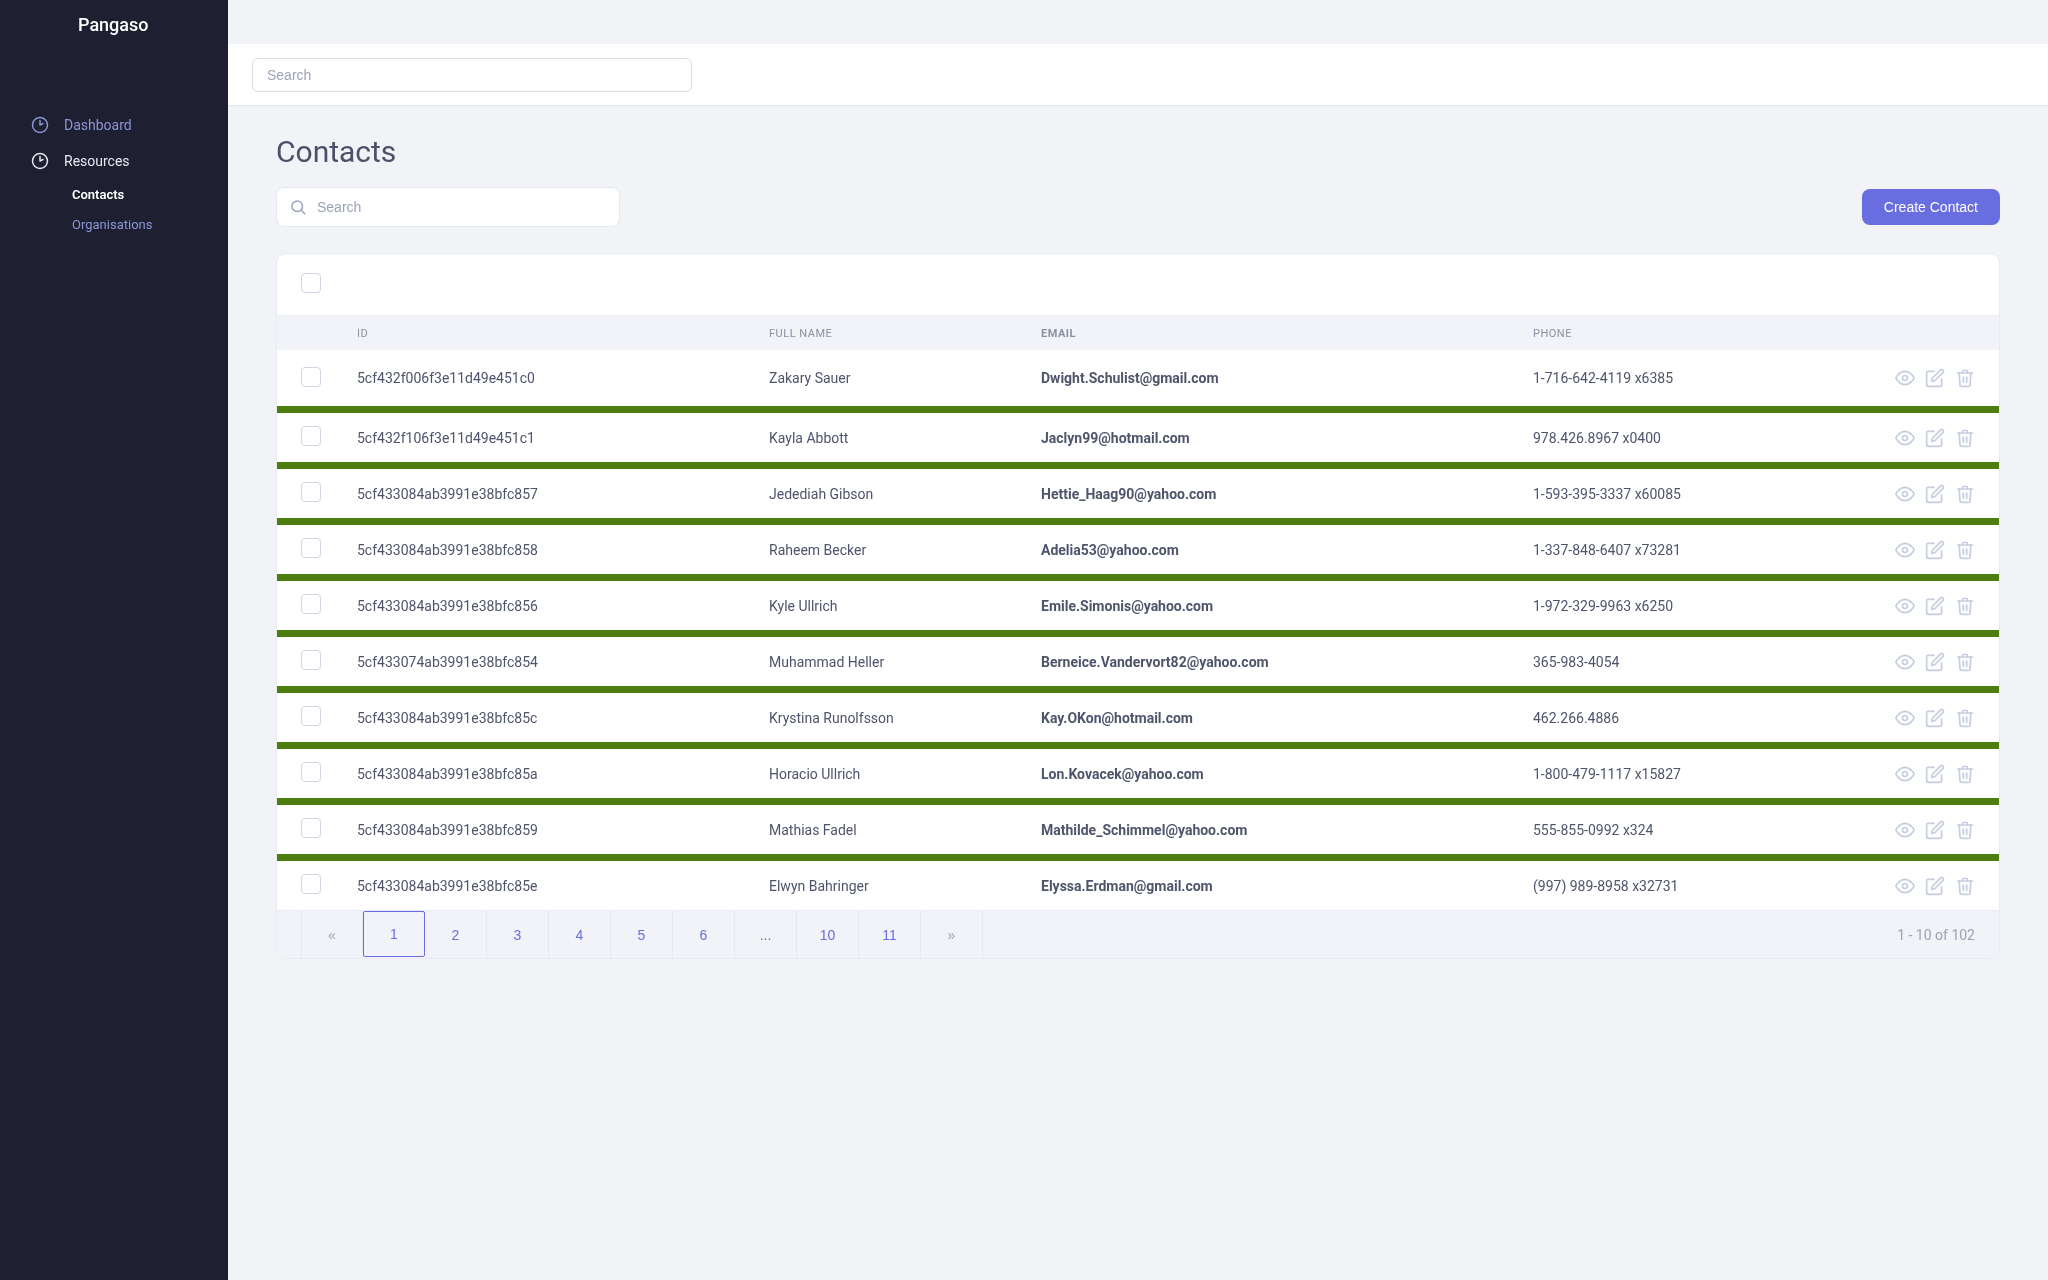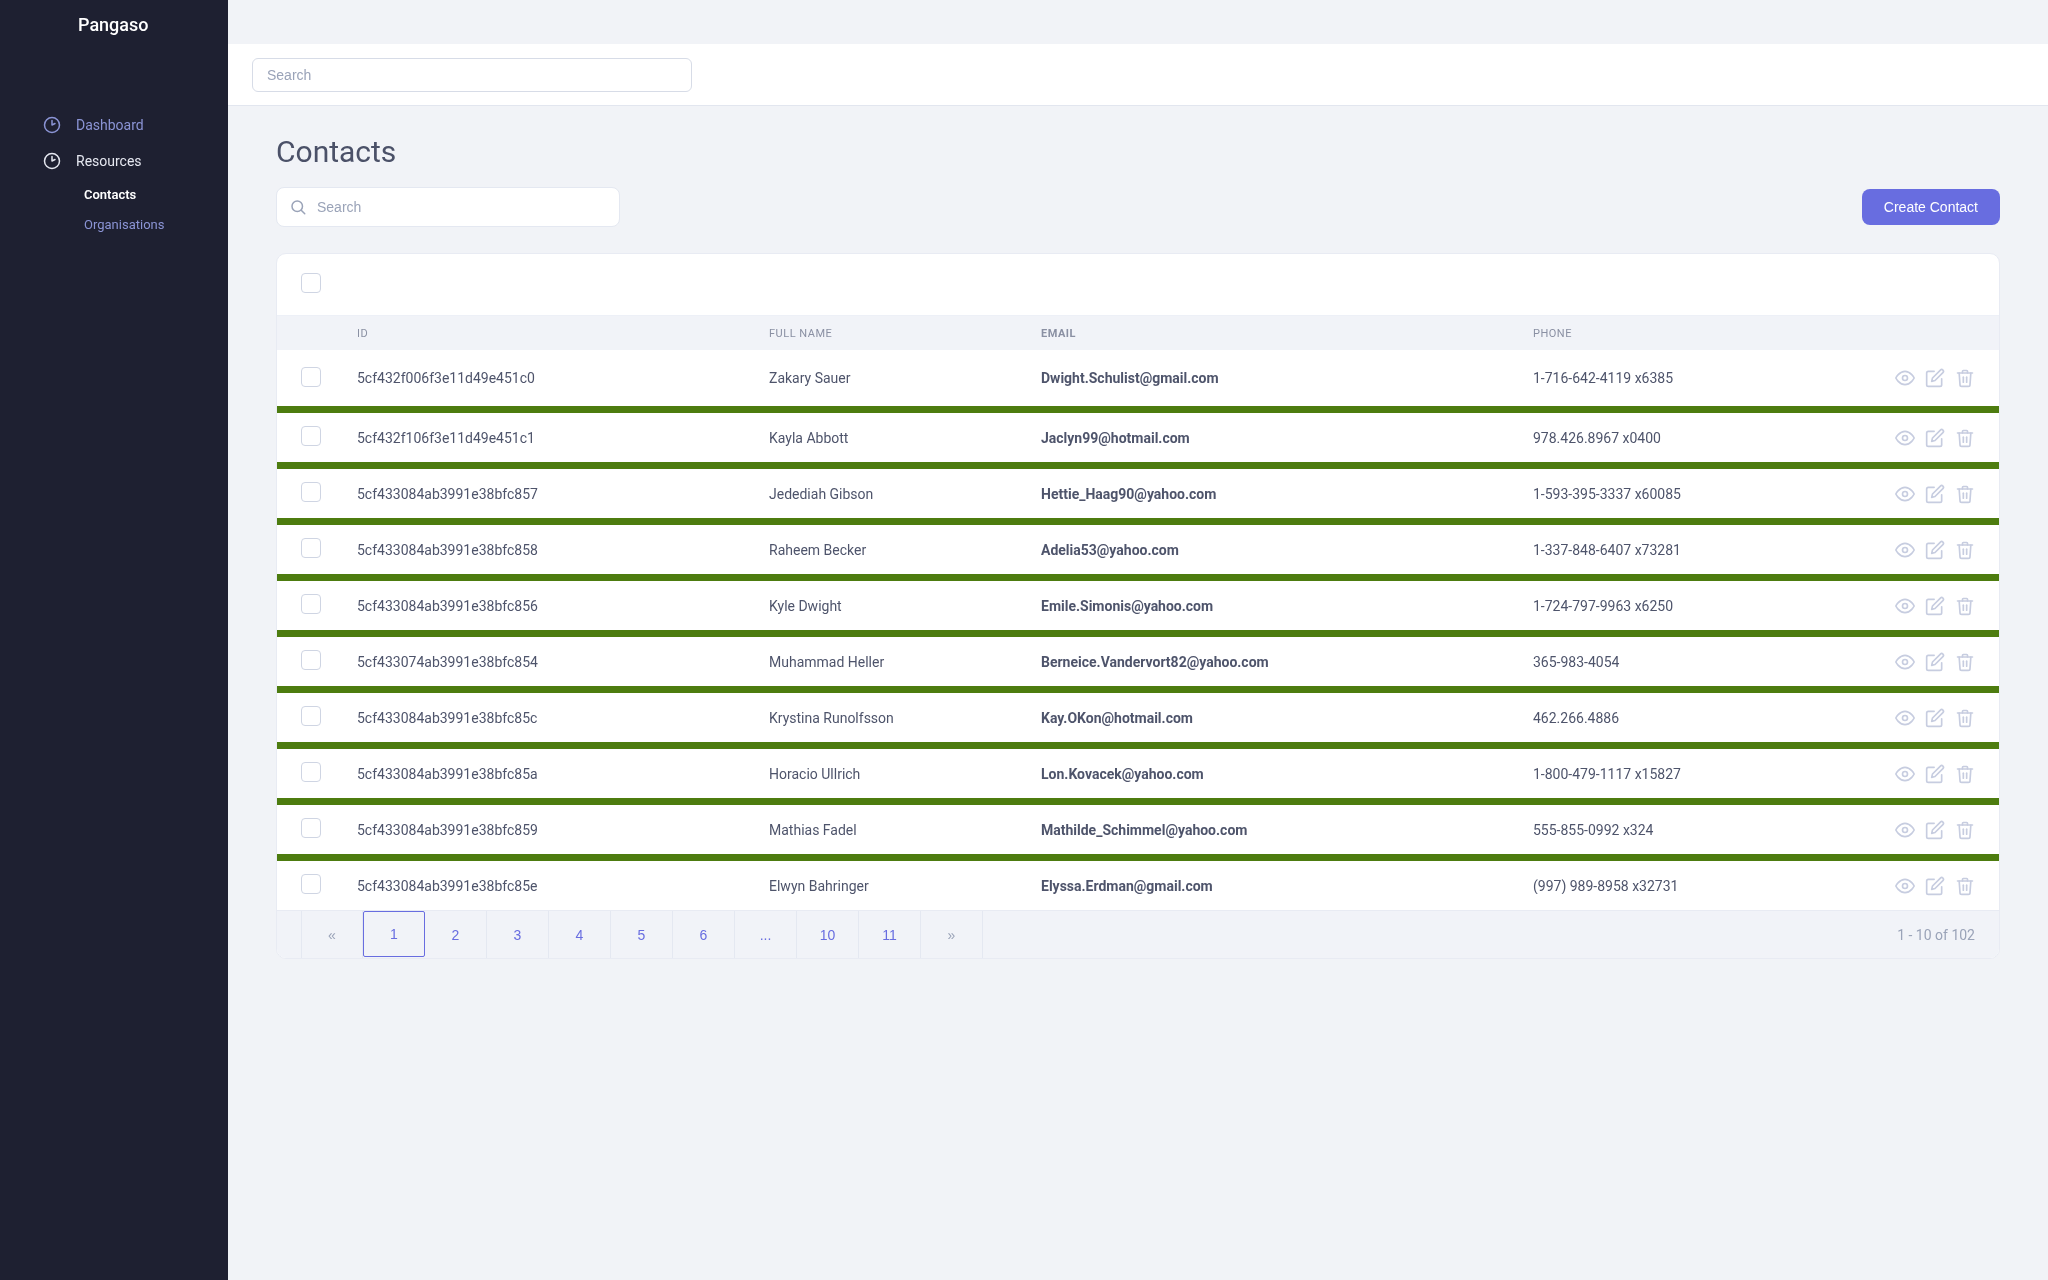--- a/index.html
+++ b/index.html
@@ -41,7 +41,6 @@
     }
     .sidebar-items {
       padding-top: 18px;
-      margin-left: 12px;
     }
     .sidebar-item {
       display: flex;

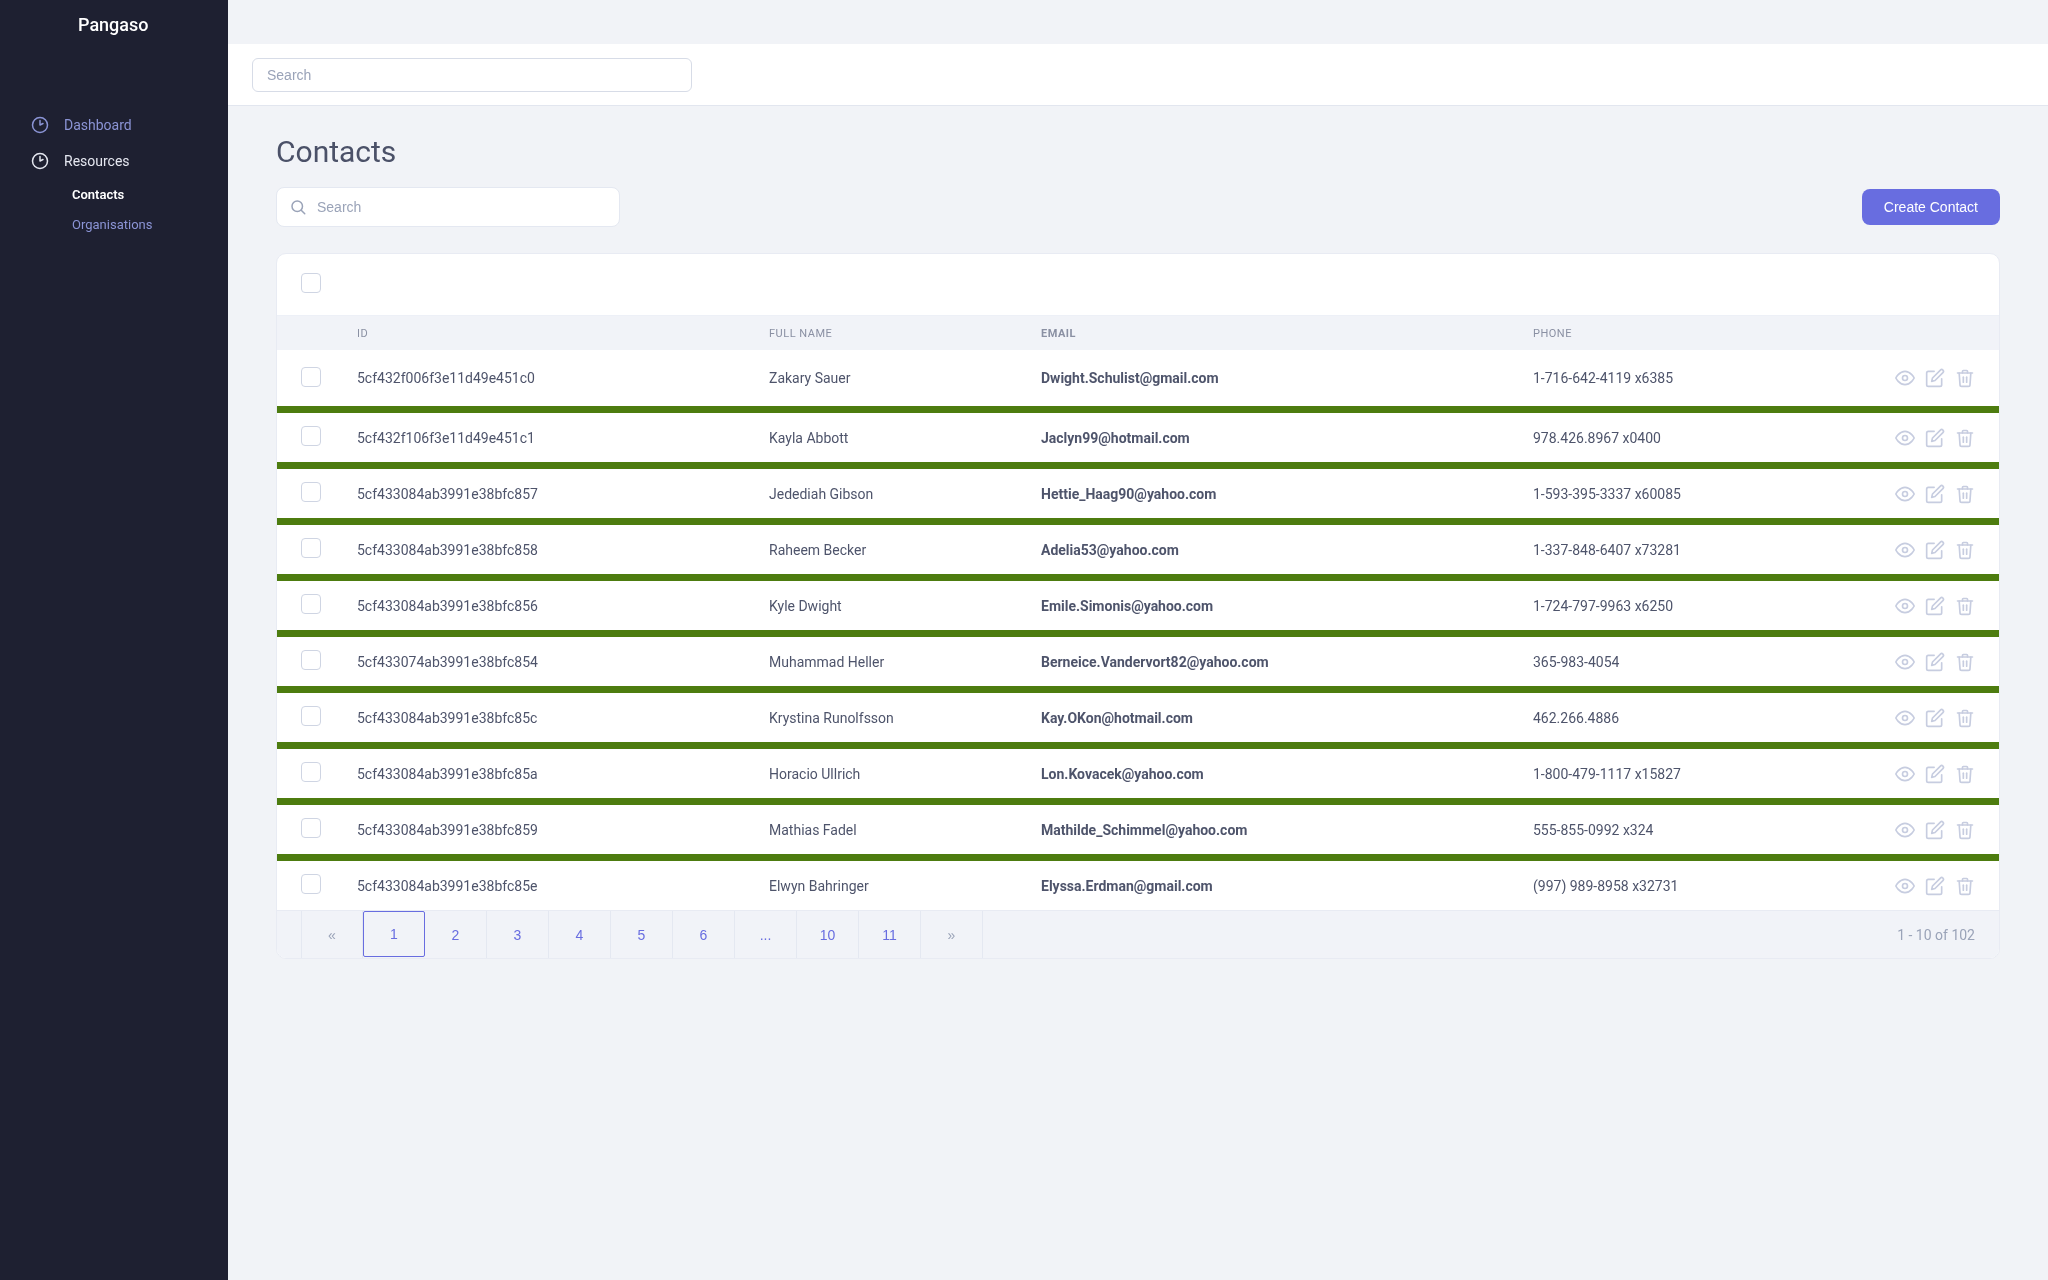--- a/index.html
+++ b/index.html
@@ -442,7 +442,7 @@
             <div class="trow">
               <span class="col-check"><span class="checkbox"></span></span>
               <span class="col-id">5cf433084ab3991e38bfc856</span>
-              <span class="col-name">Kyle Dwight</span>
+              <span class="col-name">Kyle Ullrich</span>
               <span class="col-email">Emile.Simonis@yahoo.com</span>
               <span class="col-phone">1-724-797-9963 x6250</span>
               <span class="col-actions">

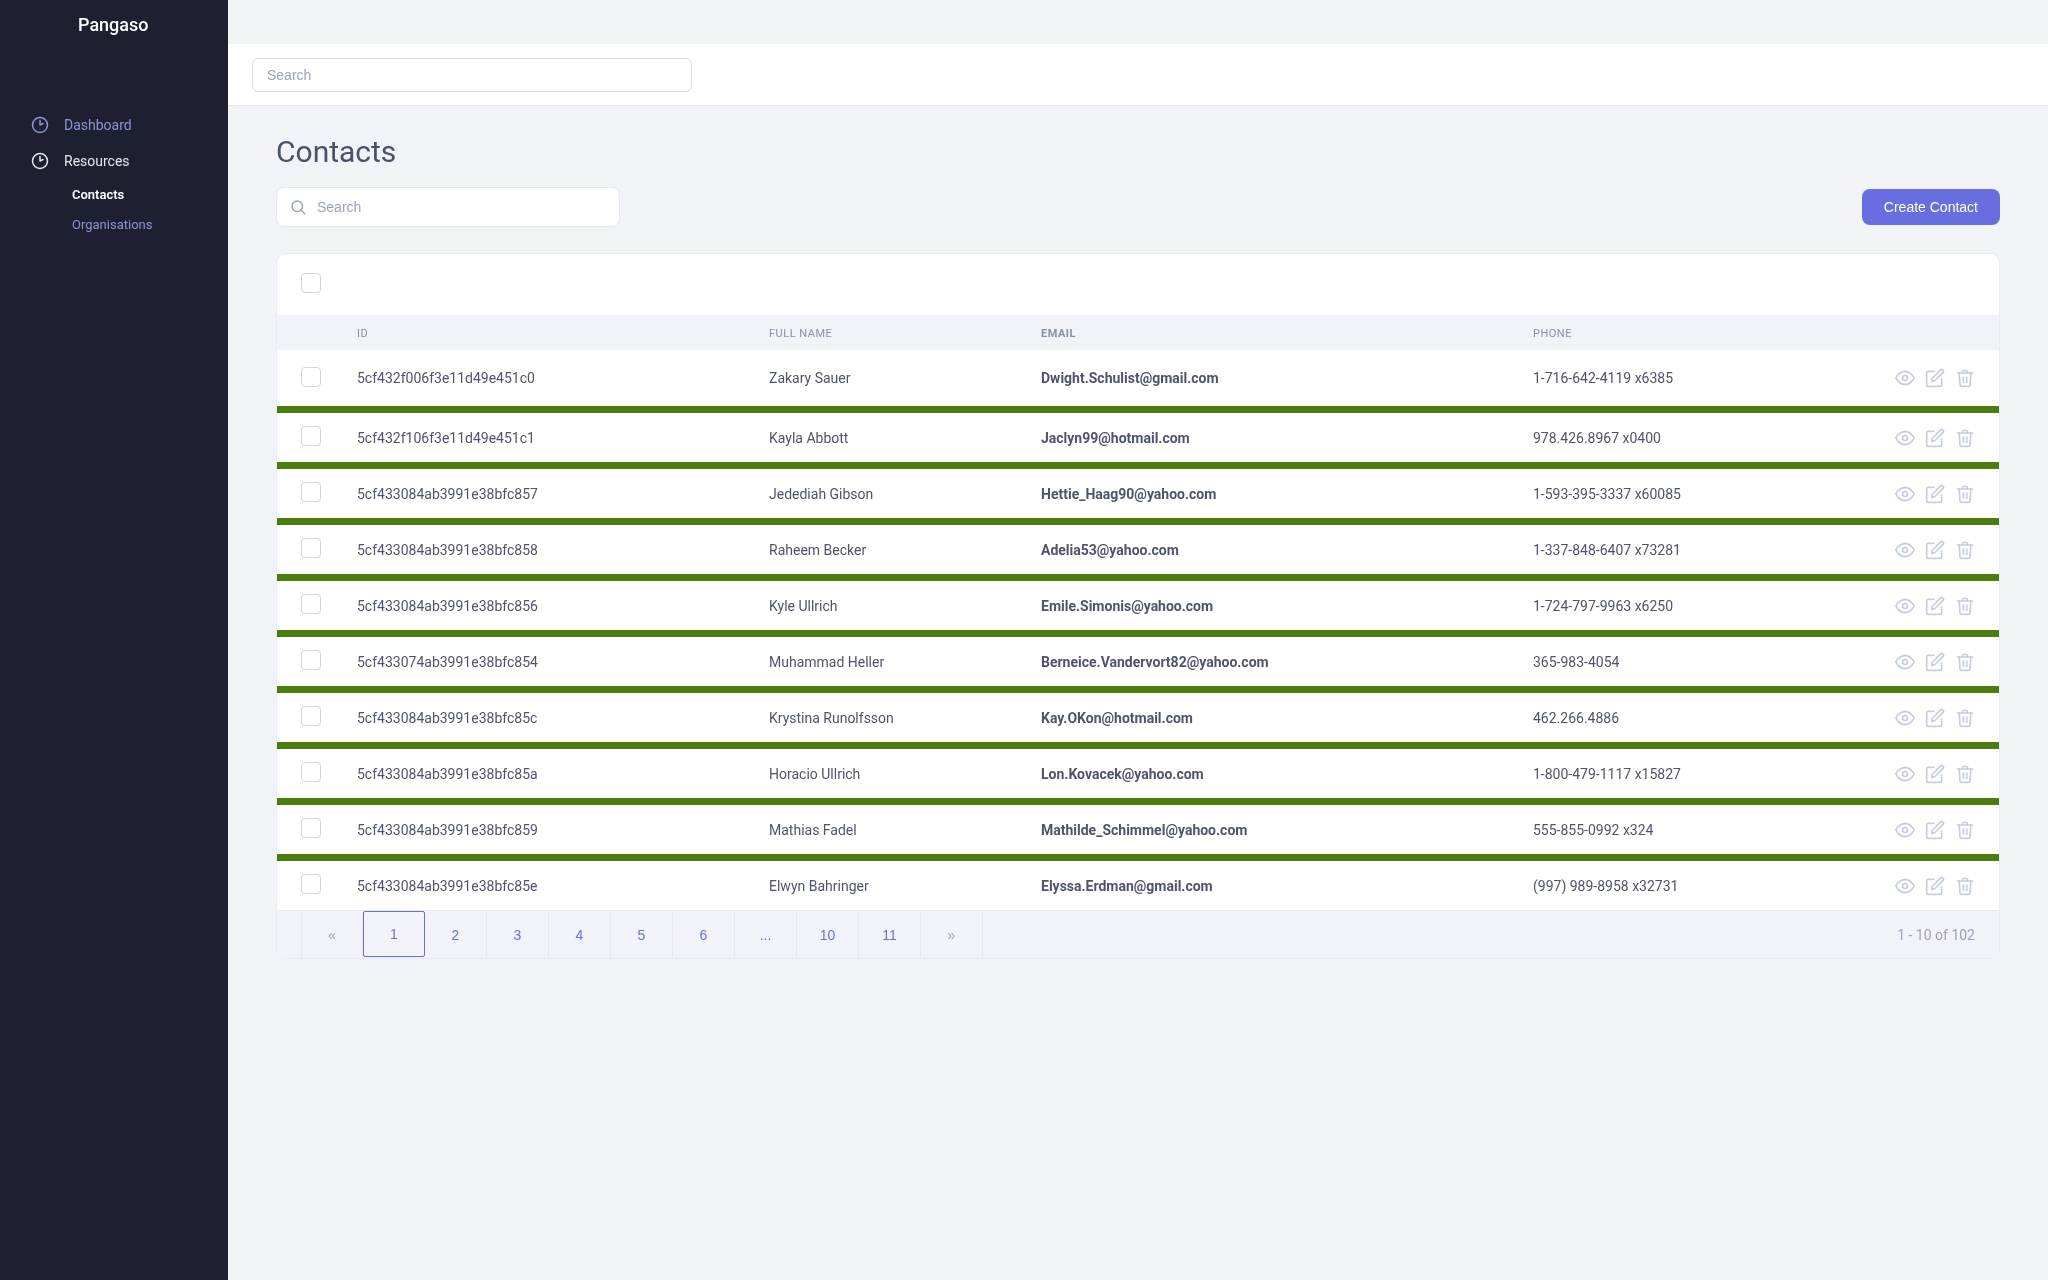--- a/index.html
+++ b/index.html
@@ -444,7 +444,7 @@
               <span class="col-id">5cf433084ab3991e38bfc856</span>
               <span class="col-name">Kyle Ullrich</span>
               <span class="col-email">Emile.Simonis@yahoo.com</span>
-              <span class="col-phone">1-724-797-9963 x6250</span>
+              <span class="col-phone">1-972-329-9963 x6250</span>
               <span class="col-actions">
                 <span class="action-icon">
                   <svg width="20" height="20" viewBox="0 0 24 24" fill="none" stroke="currentColor" stroke-width="2" stroke-linecap="round" stroke-linejoin="round">

